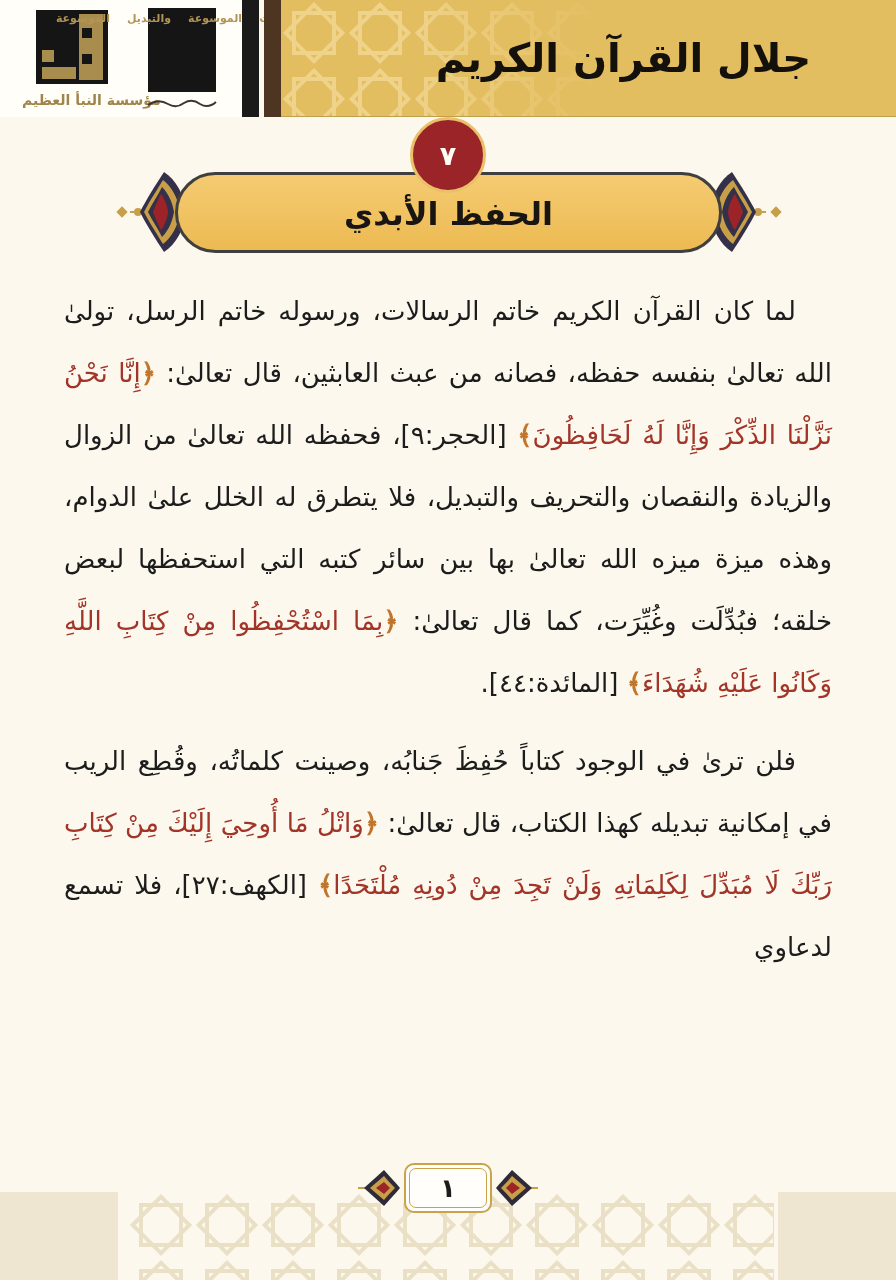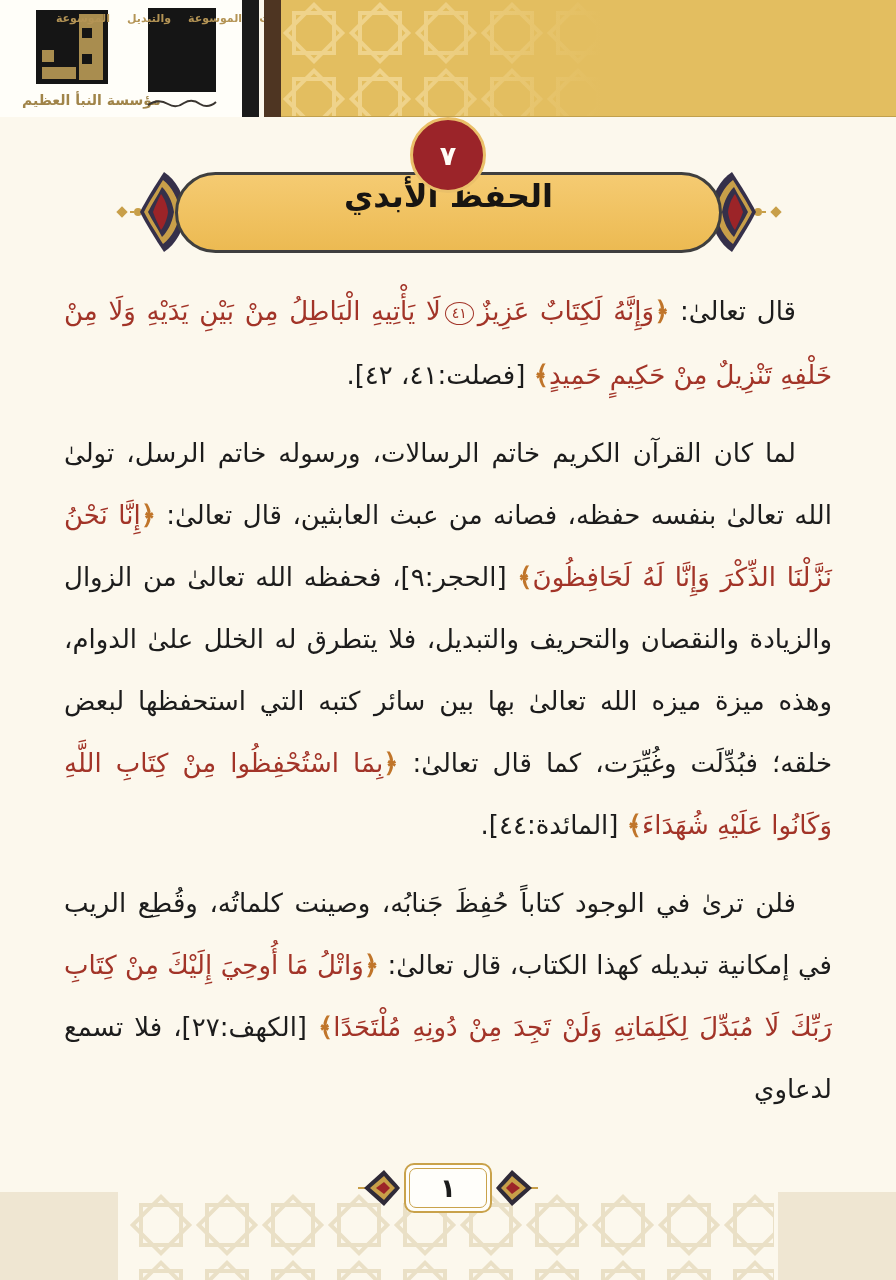--- a/index.html
+++ b/index.html
@@ -157,6 +157,7 @@
       <rect width="615" height="117" fill="url(#hpat)"></rect>
     </svg>
     <div class="gold-fade"></div>
+    <div class="band-title">جلال القرآن الكريم</div>
   </div>
 </div>
 

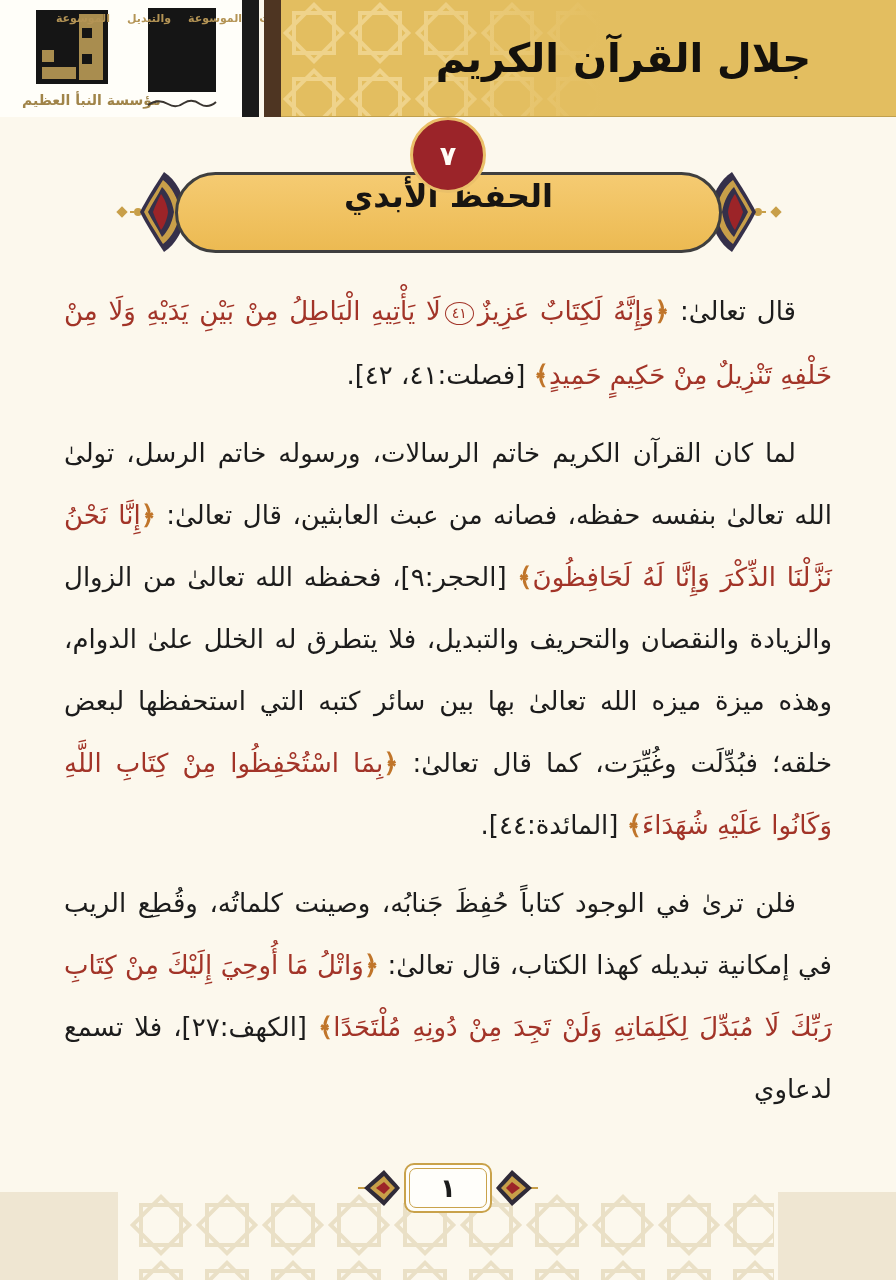--- a/index.html
+++ b/index.html
@@ -68,7 +68,7 @@
     position:absolute; left:175px; top:172px; width:547px; height:81px;
     border-radius:42px; border:3px solid #3F3F3F; z-index:2;
     background:linear-gradient(#F5CB72, #ECBA52);
-    display:flex; justify-content:center;
+    display:flex; align-items:center; justify-content:center;
   }
   .banner-title { font-size:32px; font-weight:bold; color:#181512; padding-top:2px; }
   .banner-orn { position:absolute; top:168px; z-index:1; }

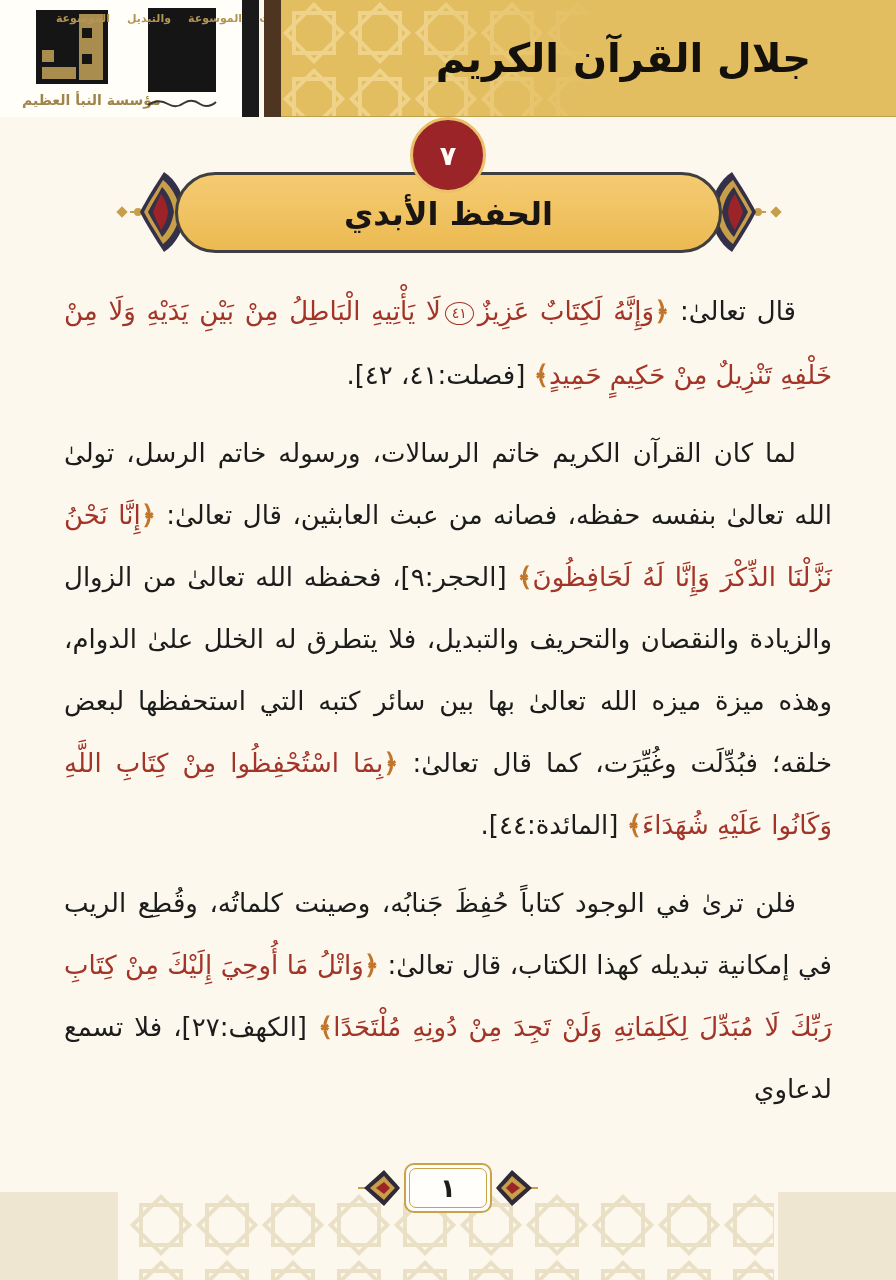--- a/index.html
+++ b/index.html
@@ -189,7 +189,6 @@
 </div>
 
 <div class="body-text">
-  <p><span class="seg-plain">قال تعالىٰ: </span><span class="seg-bracket">﴿</span><span class="seg-quran">وَإِنَّهُ لَكِتَابٌ عَزِيزٌ</span><span class="seg-ayah">٤١</span><span class="seg-quran">لَا يَأْتِيهِ الْبَاطِلُ مِنْ بَيْنِ يَدَيْهِ وَلَا مِنْ خَلْفِهِ تَنْزِيلٌ مِنْ حَكِيمٍ حَمِيدٍ</span><span class="seg-bracket">﴾</span><span class="seg-plain"> [فصلت:٤١، ٤٢].</span></p>
   <p><span class="seg-plain">لما كان القرآن الكريم خاتم الرسالات، ورسوله خاتم الرسل، تولىٰ الله تعالىٰ بنفسه حفظه، فصانه من عبث العابثين، قال تعالىٰ: </span><span class="seg-bracket">﴿</span><span class="seg-quran">إِنَّا نَحْنُ نَزَّلْنَا الذِّكْرَ وَإِنَّا لَهُ لَحَافِظُونَ</span><span class="seg-bracket">﴾</span><span class="seg-plain"> [الحجر:٩]، فحفظه الله تعالىٰ من الزوال والزيادة والنقصان والتحريف والتبديل، فلا يتطرق له الخلل علىٰ الدوام، وهذه ميزة ميزه الله تعالىٰ بها بين سائر كتبه التي استحفظها لبعض خلقه؛ فبُدِّلَت وغُيِّرَت، كما قال تعالىٰ: </span><span class="seg-bracket">﴿</span><span class="seg-quran">بِمَا اسْتُحْفِظُوا مِنْ كِتَابِ اللَّهِ وَكَانُوا عَلَيْهِ شُهَدَاءَ</span><span class="seg-bracket">﴾</span><span class="seg-plain"> [المائدة:٤٤].</span></p>
   <p><span class="seg-plain">فلن ترىٰ في الوجود كتاباً حُفِظَ جَنابُه، وصينت كلماتُه، وقُطِع الريب في إمكانية تبديله كهذا الكتاب، قال تعالىٰ: </span><span class="seg-bracket">﴿</span><span class="seg-quran">وَاتْلُ مَا أُوحِيَ إِلَيْكَ مِنْ كِتَابِ رَبِّكَ لَا مُبَدِّلَ لِكَلِمَاتِهِ وَلَنْ تَجِدَ مِنْ دُونِهِ مُلْتَحَدًا</span><span class="seg-bracket">﴾</span><span class="seg-plain"> [الكهف:٢٧]، فلا تسمع لدعاوي</span></p>
 </div>

